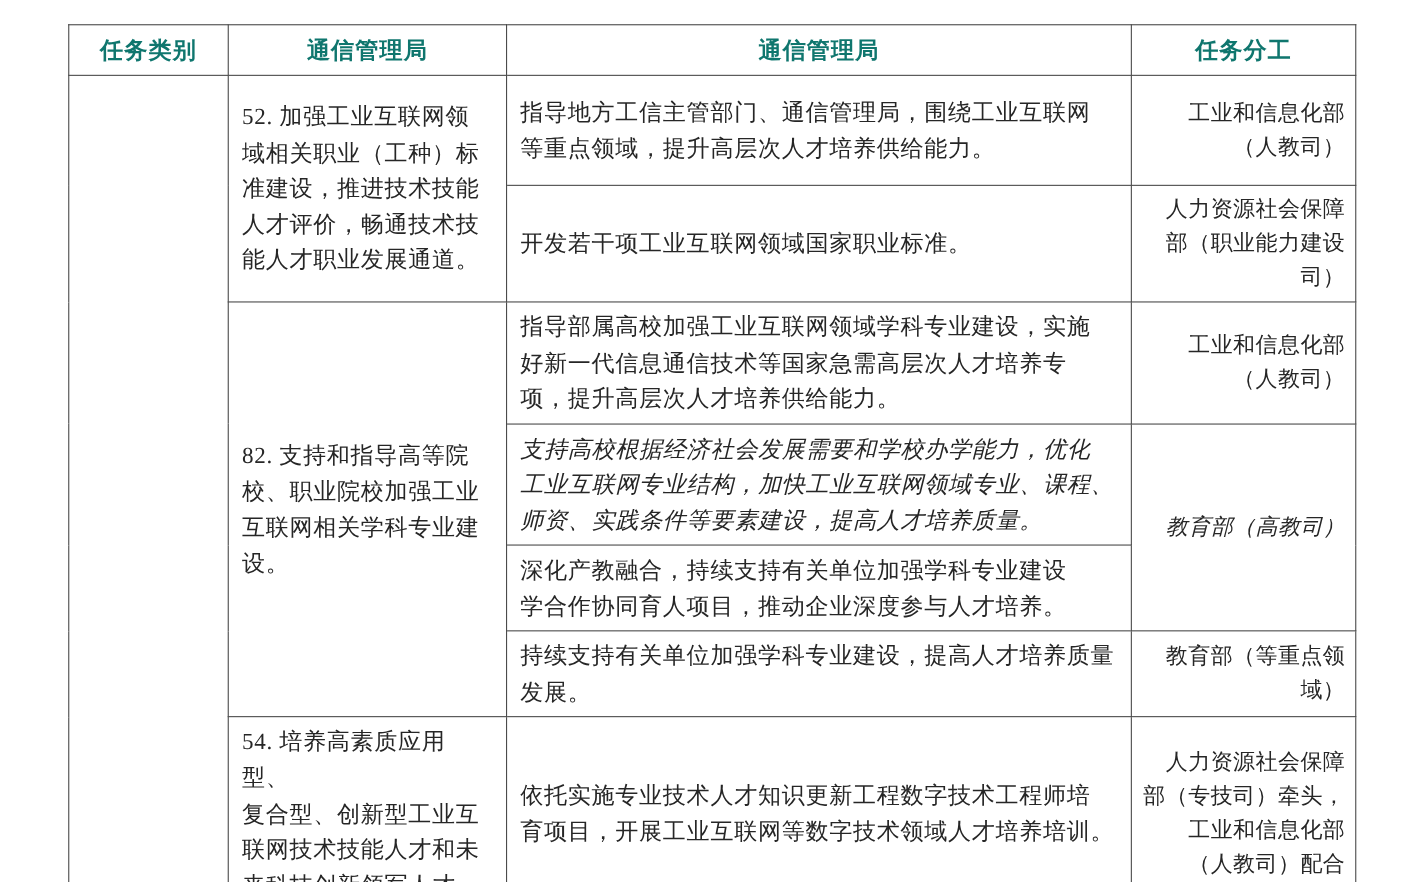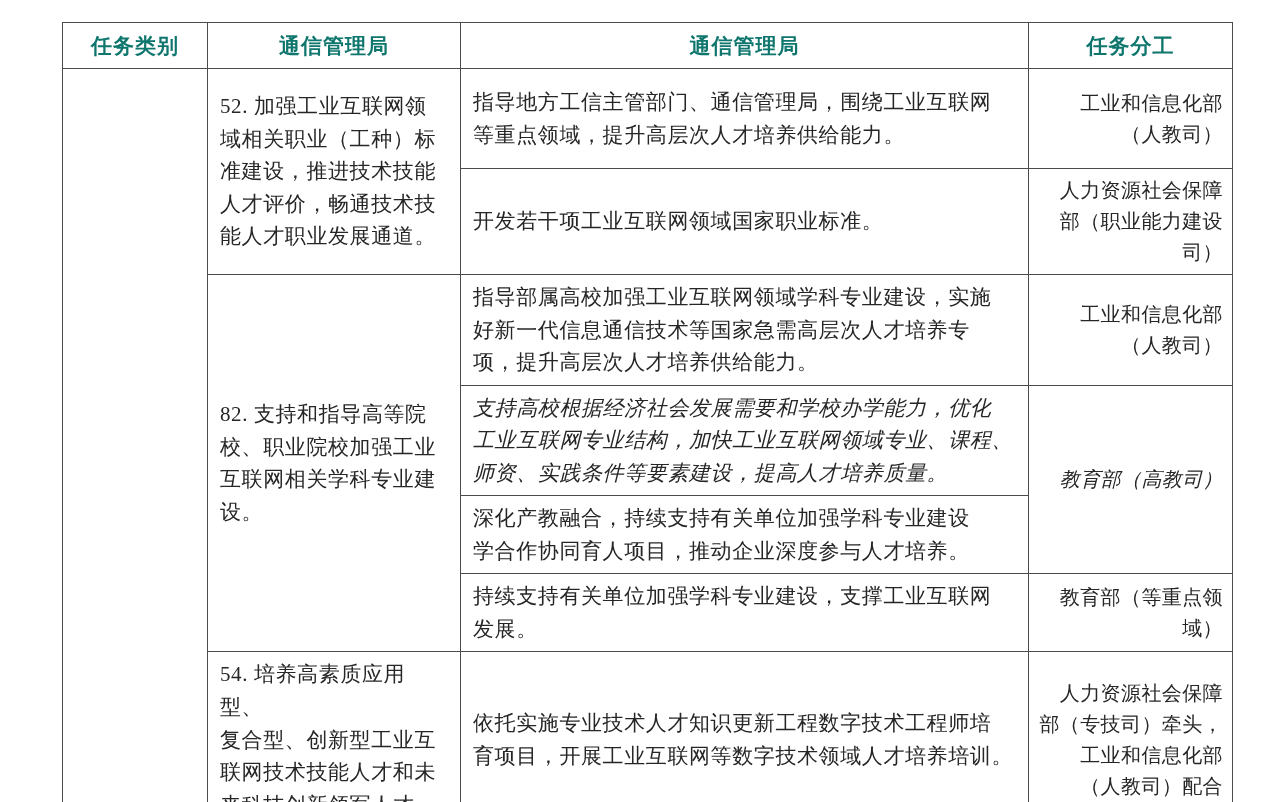--- a/index.html
+++ b/index.html
@@ -125,7 +125,7 @@
     </tr>
 
     <tr class="r6">
-      <td class="outcome">持续支持有关单位加强学科专业建设，支撑工业互联网
+      <td class="outcome">持续支持有关单位加强学科专业建设，提高人才培养质量
 发展。</td>
       <td class="division">教育部（等重点领域）</td>
     </tr>

